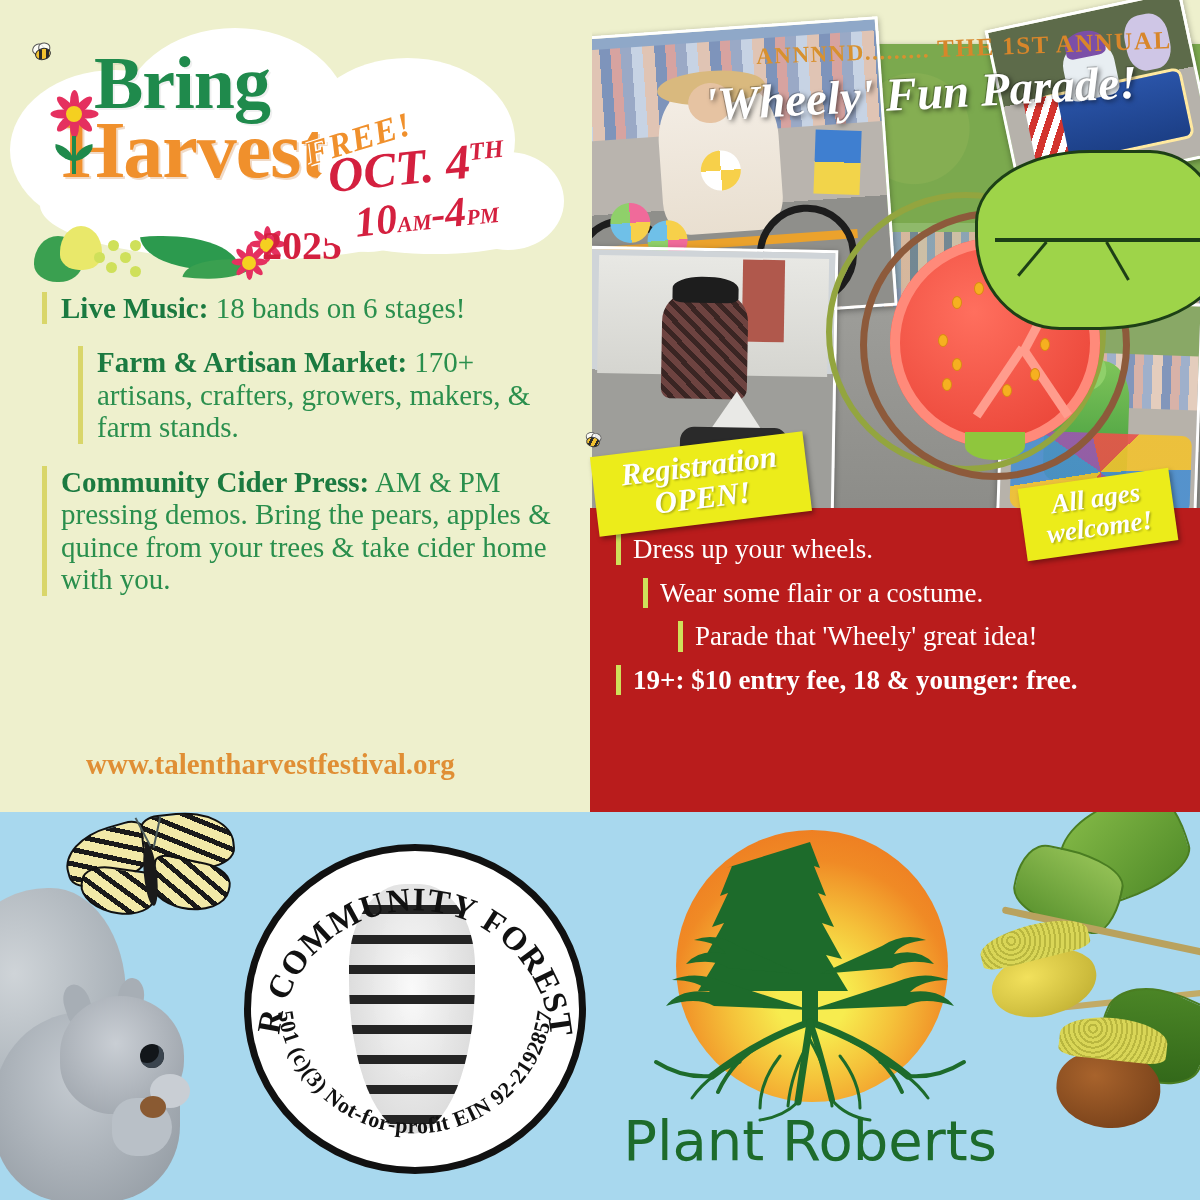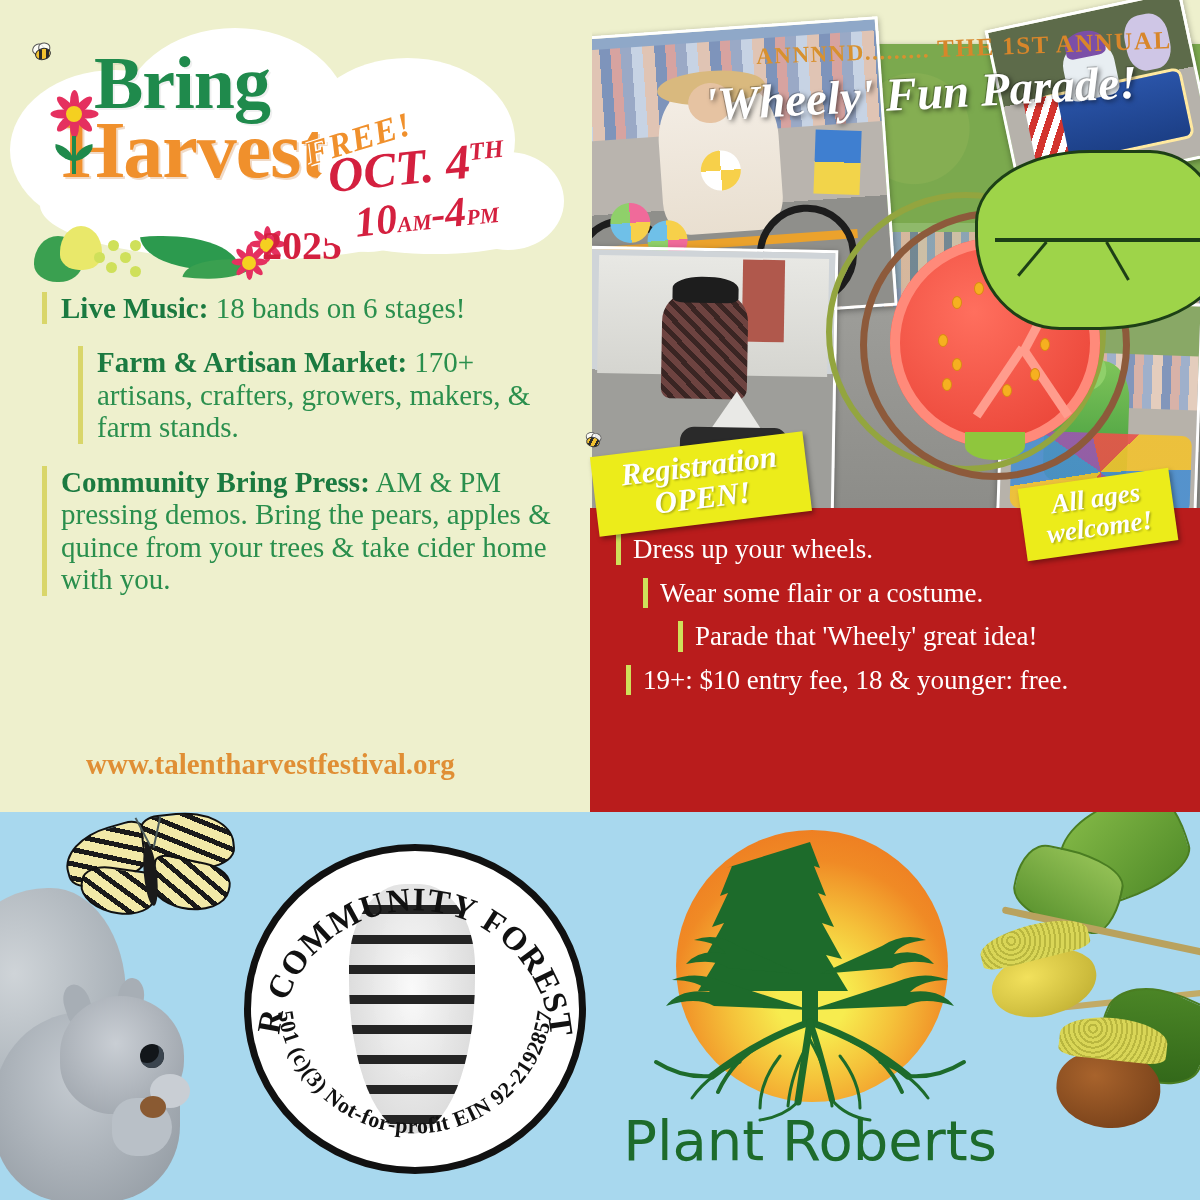--- a/index.html
+++ b/index.html
@@ -521,7 +521,7 @@
         <b>Farm &amp; Artisan Market:</b><span> 170+ artisans, crafters, growers, makers,  &amp; farm stands.</span>
       </div>
       <div class="info-item">
-        <b>Community Bring Press:</b><span> AM &amp; PM pressing demos. Bring the pears, apples &amp; quince from your trees &amp; take cider home with you.</span>
+        <b>Community Cider Press:</b><span> AM &amp; PM pressing demos. Bring the pears, apples &amp; quince from your trees &amp; take cider home with you.</span>
       </div>
     </div>
 

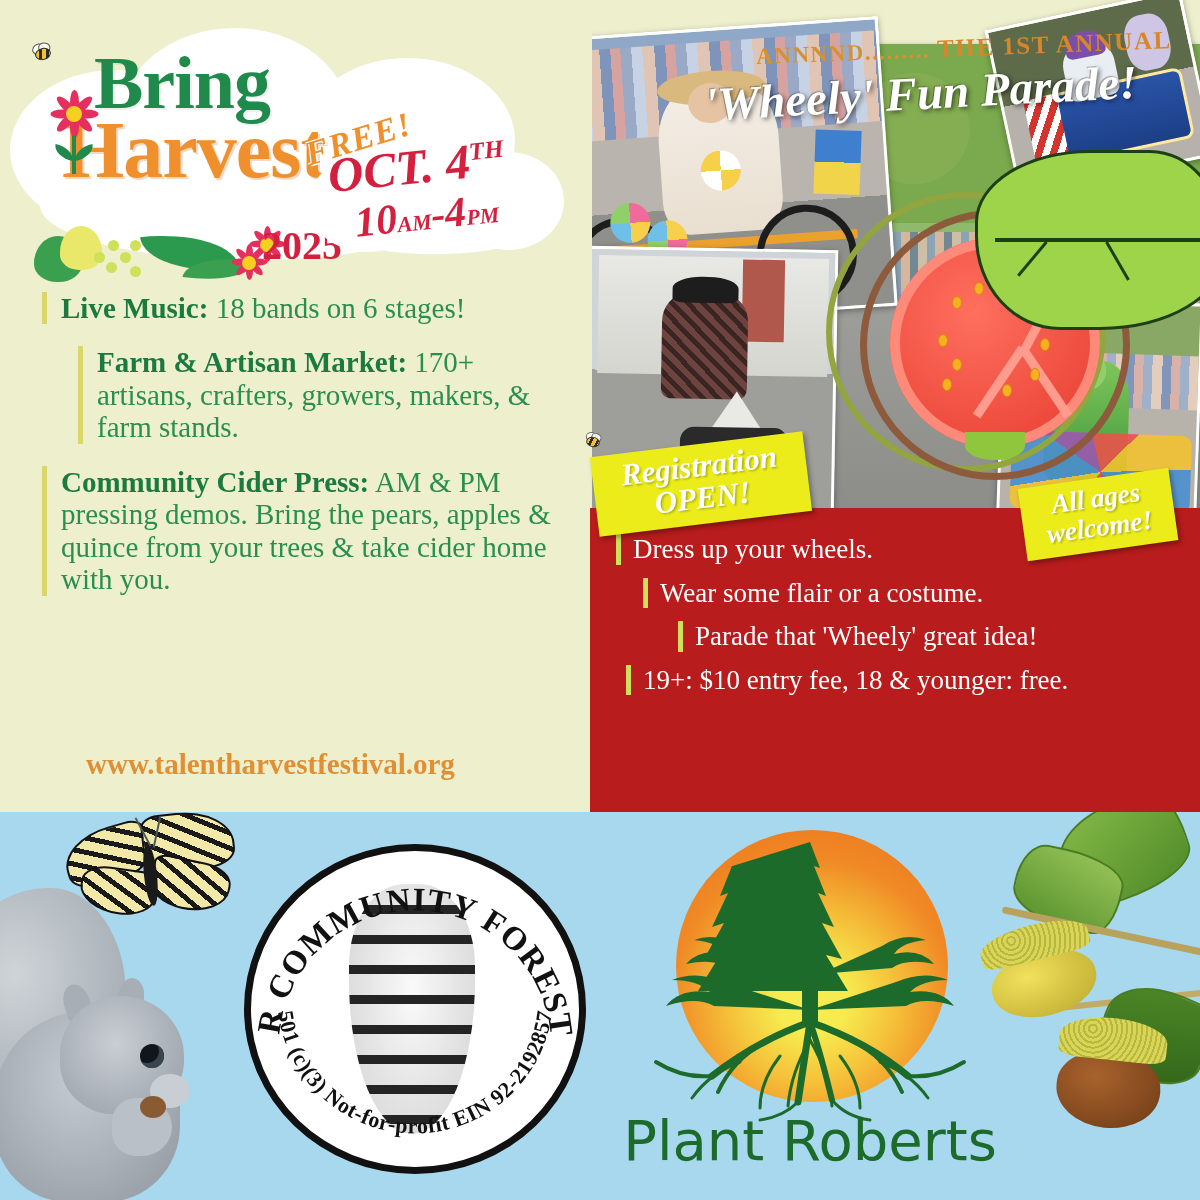--- a/index.html
+++ b/index.html
@@ -230,7 +230,7 @@
   .g-item{ position:relative; padding-left:12px; border-left:5px solid #cfe05a;
     color:#fff; font-size:27px; line-height:1.13; margin-bottom:13px;}
   .g-item.i1{ margin-left:27px;} .g-item.i2{ margin-left:62px;}
-  .g-item.i3{ margin-left:62px;} .g-item.i4{ margin-left:10px;}
+  .g-item.i3{ margin-left:62px;} .g-item.i4{ margin-left:0;font-weight:bold;}
 
   
   .sticker{ position:absolute; background:#ecec1a; color:#fff; font-weight:bold;

